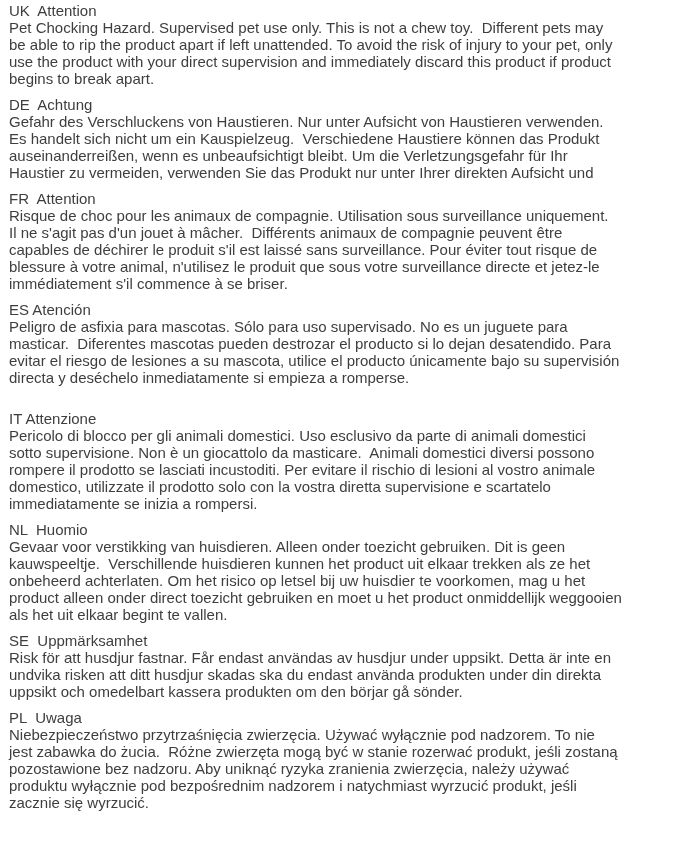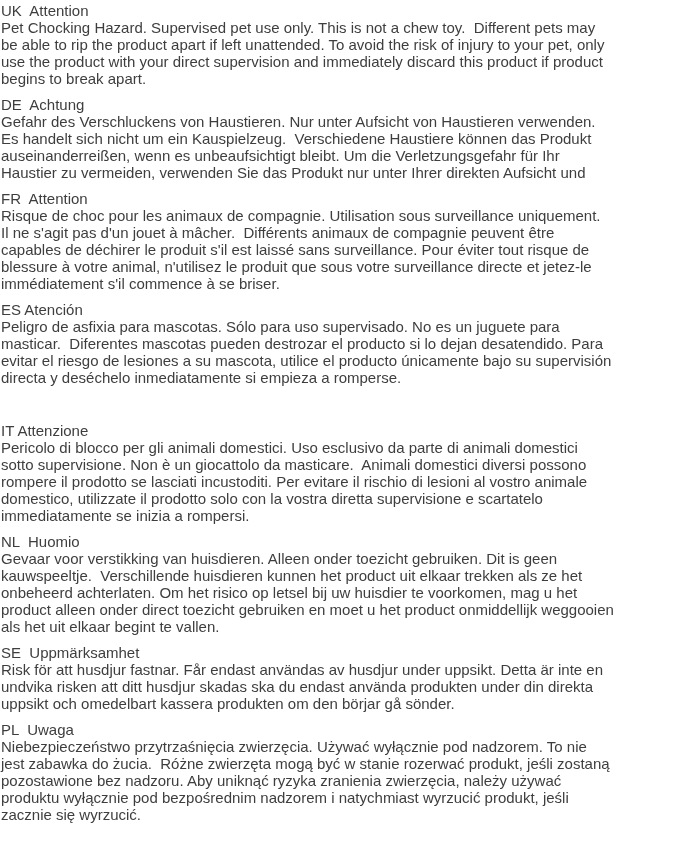--- a/index.html
+++ b/index.html
@@ -17,7 +17,7 @@
     color: #3e3e3e;
   }
   .doc {
-    padding: 2px 0 0 1px;
+    padding: 2px 0 0 9px;
     box-sizing: border-box;
     width: 679px;
   }

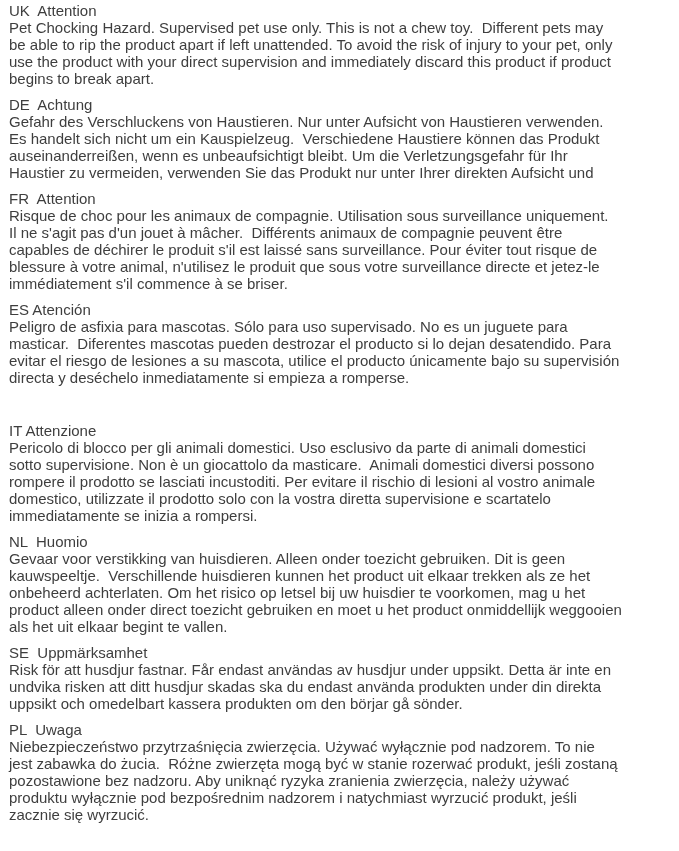--- a/index.html
+++ b/index.html
@@ -25,7 +25,7 @@
     margin: 0 0 9px 0;
   }
   .sec.gap-before {
-    margin-top: 36px;
+    margin-top: 24px;
   }
   .sec-heading,
   .sec-body div {

